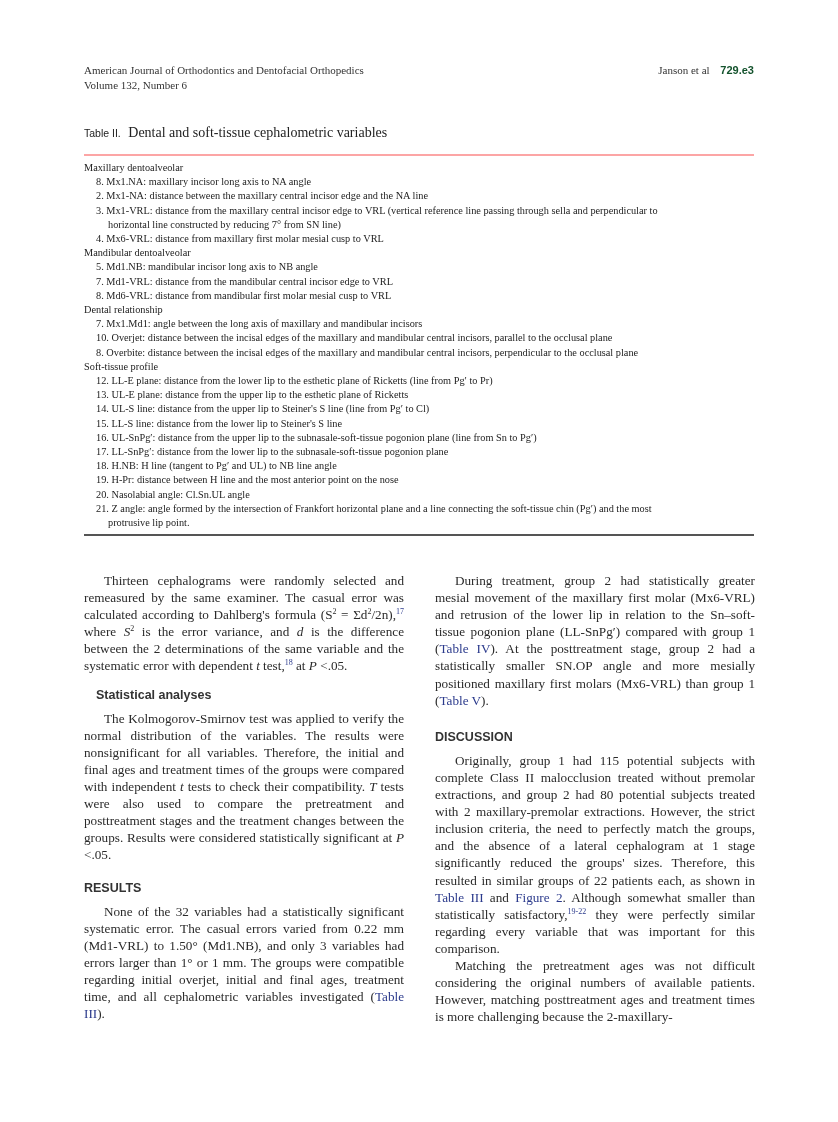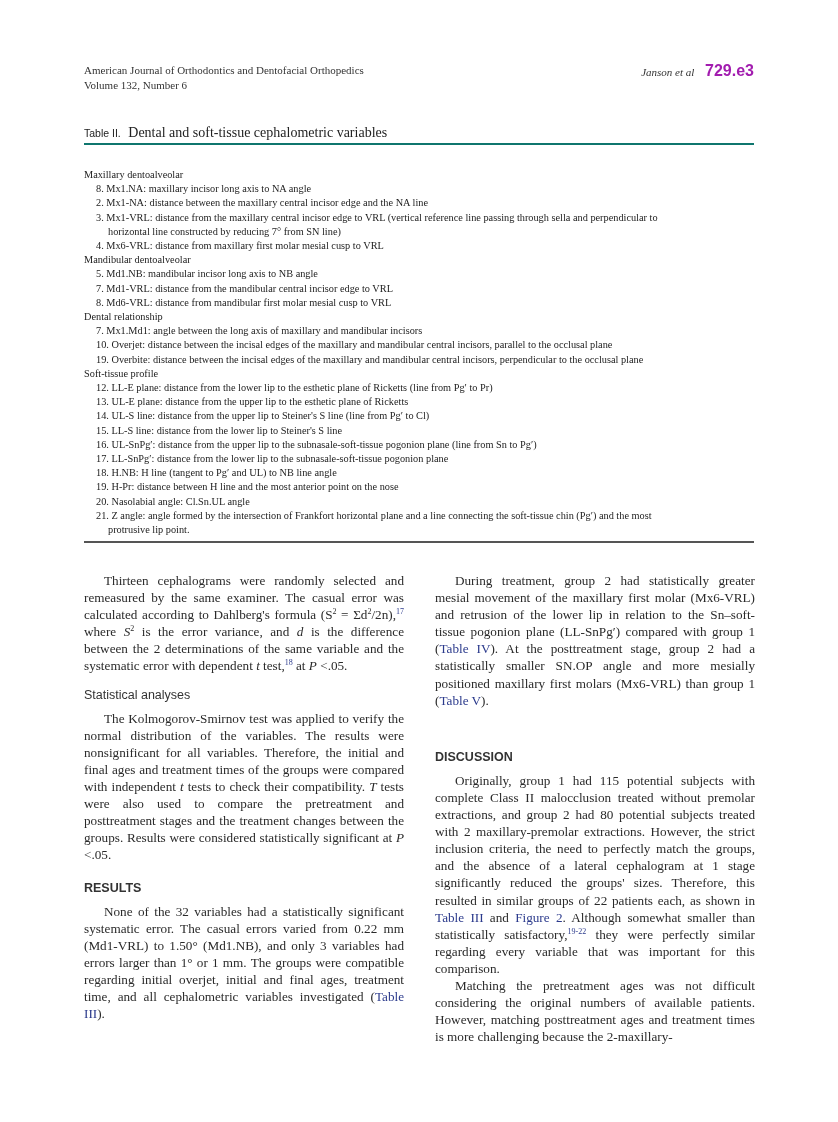--- a/index.html
+++ b/index.html
@@ -6,7 +6,7 @@
   body { width:838px; height:1122px; position:relative; overflow:hidden; color:#222; font-family:"Liberation Serif", serif; }
   .hdr-left { position:absolute; left:84px; top:63px; font-size:11px; line-height:15px; color:#333; }
   .hdr-right { position:absolute; right:84px; top:63px; font-size:11px; line-height:15px; }
-  .hdr-right .auth { font-style:italic; color:#333; margin-right:8px; }
+  .hdr-right .auth { color:#333; margin-right:8px; }
   .hdr-right .pg { font-family:"Liberation Sans", sans-serif; font-weight:bold; font-size:16px; color:#a21caf; }
   .tbl { position:absolute; left:84px; width:670px; top:124px; }
   .tbl-title { font-size:14px; line-height:18px; padding-bottom:1px; border-bottom:2px solid #0f766e; }

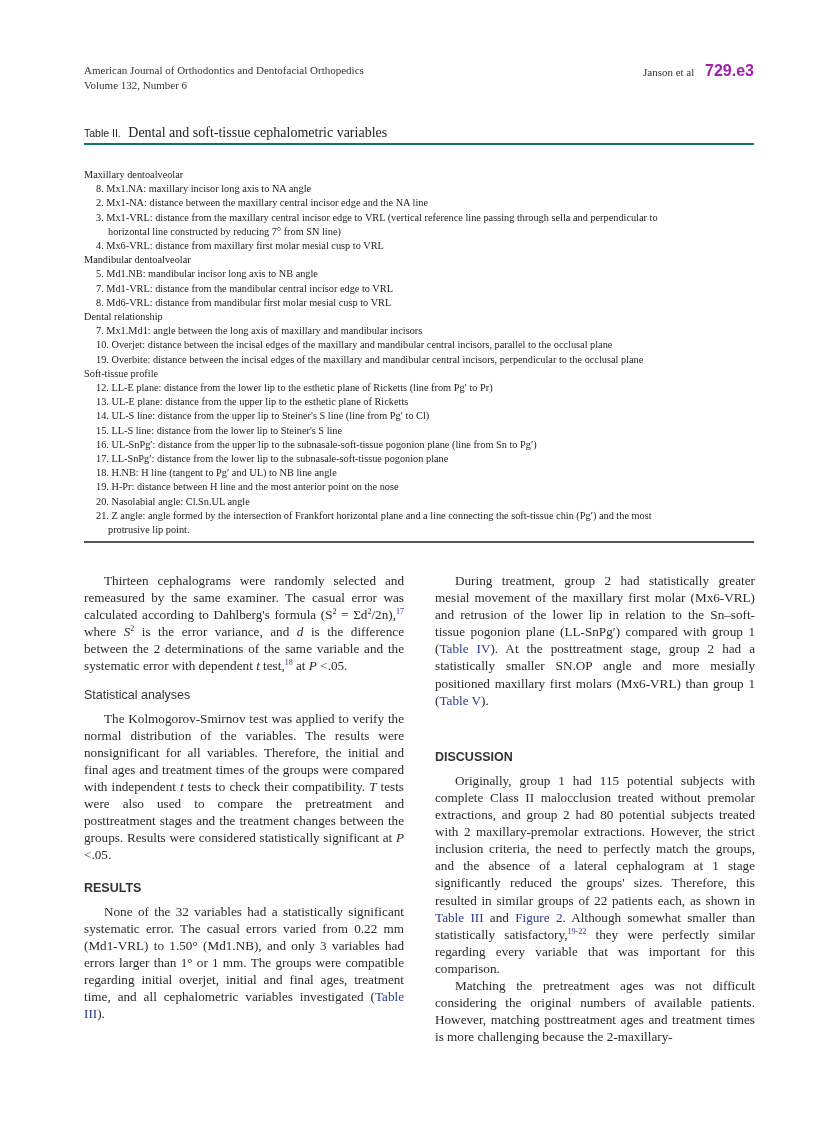--- a/index.html
+++ b/index.html
@@ -7,7 +7,7 @@
   .hdr-left { position:absolute; left:84px; top:63px; font-size:11px; line-height:15px; color:#333; }
   .hdr-right { position:absolute; right:84px; top:63px; font-size:11px; line-height:15px; }
   .hdr-right .auth { color:#333; margin-right:8px; }
-  .hdr-right .pg { font-family:"Liberation Sans", sans-serif; font-weight:bold; font-size:16px; color:#a21caf; }
+  .hdr-right .pg { font-family:"Liberation Sans", sans-serif; font-weight:bold; font-size:11px; color:#14532d; }
   .tbl { position:absolute; left:84px; width:670px; top:124px; }
   .tbl-title { font-size:14px; line-height:18px; padding-bottom:1px; border-bottom:2px solid #0f766e; }
   .tbl-title .lbl { font-family:"Liberation Sans", sans-serif; font-size:10.5px; margin-right:4px; }

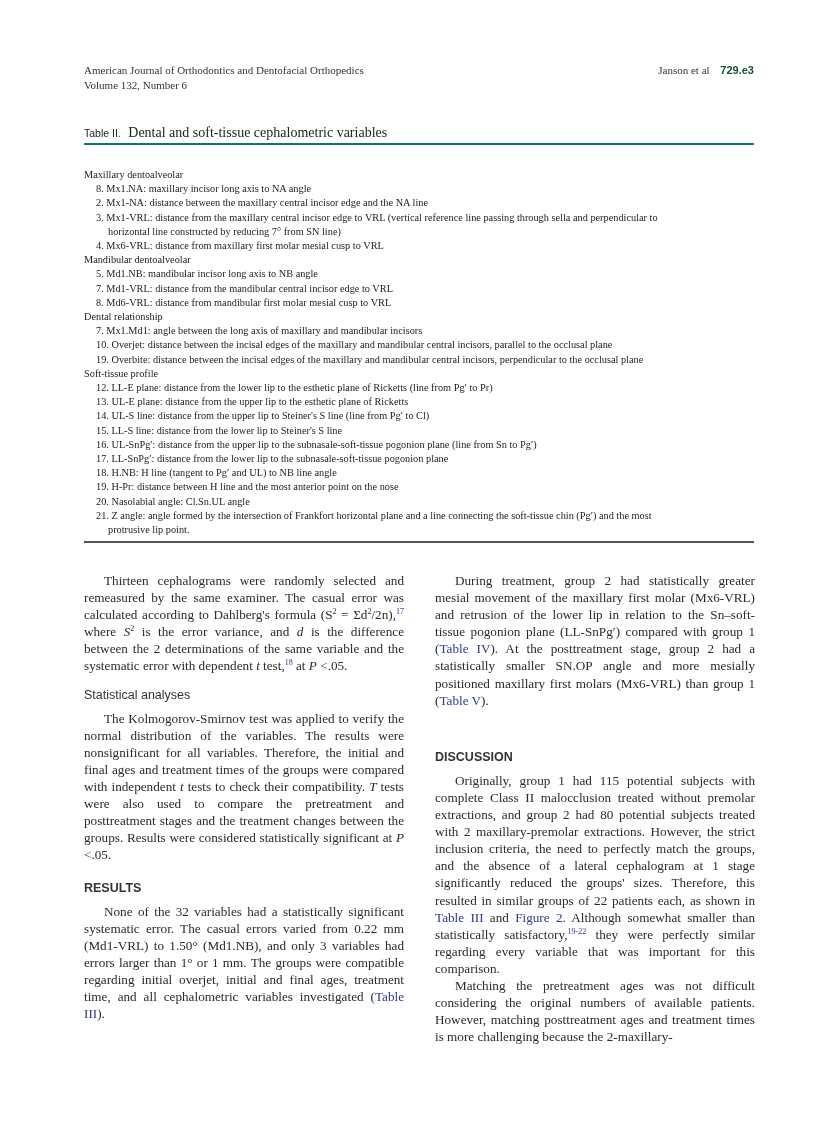--- a/index.html
+++ b/index.html
@@ -9,7 +9,7 @@
   .hdr-right .auth { color:#333; margin-right:8px; }
   .hdr-right .pg { font-family:"Liberation Sans", sans-serif; font-weight:bold; font-size:11px; color:#14532d; }
   .tbl { position:absolute; left:84px; width:670px; top:124px; }
-  .tbl-title { font-size:14px; line-height:18px; padding-bottom:1px; border-bottom:2px solid #0f766e; }
+  .tbl-title { font-size:14px; line-height:18px; padding-bottom:12px; border-bottom:2px solid #fca5a5; }
   .tbl-title .lbl { font-family:"Liberation Sans", sans-serif; font-size:10.5px; margin-right:4px; }
   .tbl-body { padding-top:23px; font-size:10.3px; line-height:14.2px; border-bottom:2px solid #555; padding-bottom:4px; }
   .grp { }

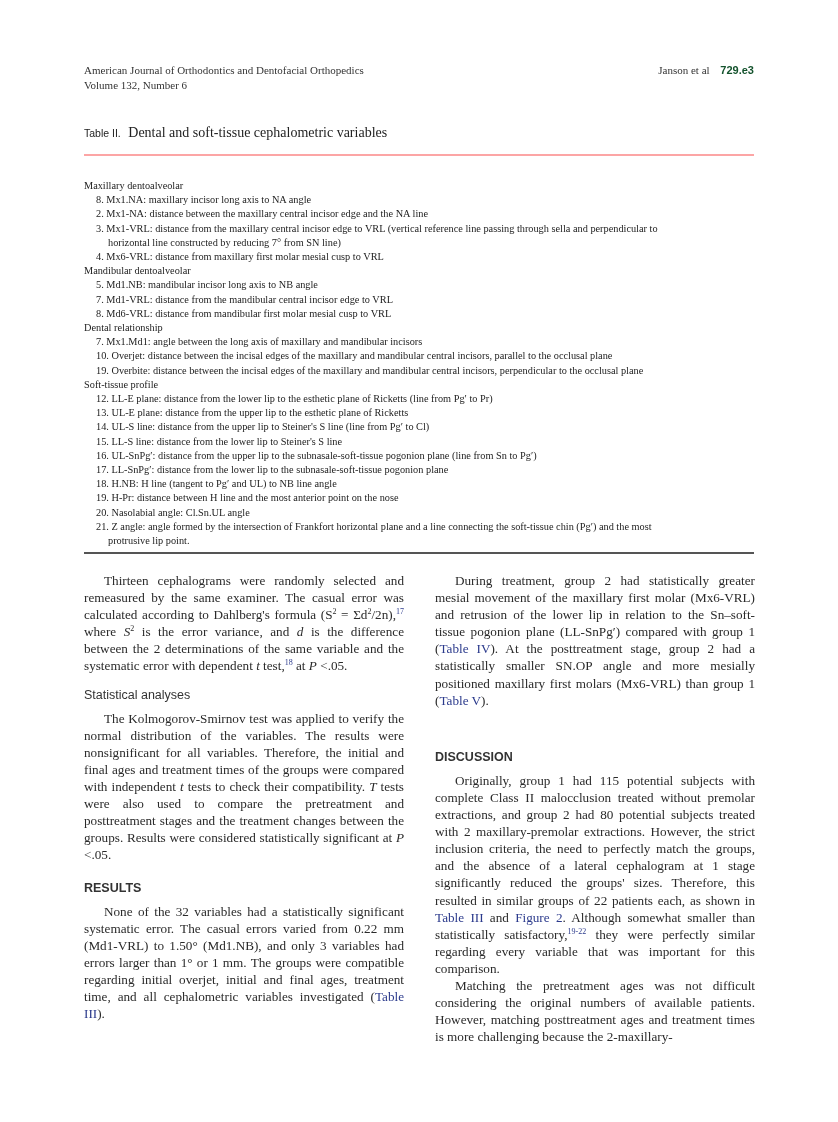--- a/index.html
+++ b/index.html
@@ -11,7 +11,7 @@
   .tbl { position:absolute; left:84px; width:670px; top:124px; }
   .tbl-title { font-size:14px; line-height:18px; padding-bottom:12px; border-bottom:2px solid #fca5a5; }
   .tbl-title .lbl { font-family:"Liberation Sans", sans-serif; font-size:10.5px; margin-right:4px; }
-  .tbl-body { padding-top:23px; font-size:10.3px; line-height:14.2px; border-bottom:2px solid #555; padding-bottom:4px; }
+  .tbl-body { padding-top:5px; font-size:10.3px; line-height:14.2px; border-bottom:2px solid #555; padding-bottom:4px; }
   .grp { }
   .item { padding-left:12px; text-indent:0; }
   .col { position:absolute; width:320px; font-size:13.2px; line-height:17.1px; text-align:justify; color:#2a2a2a; }

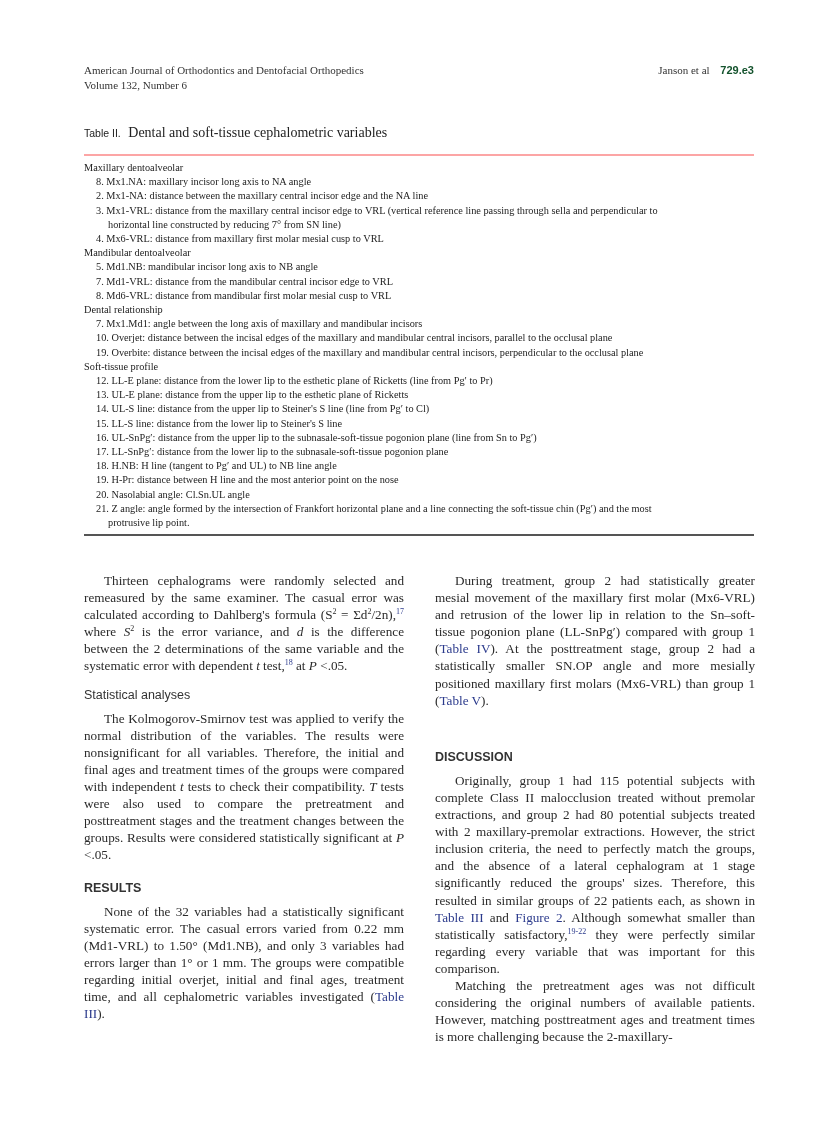--- a/index.html
+++ b/index.html
@@ -57,7 +57,7 @@
     <div class="grp">Dental relationship</div>
     <div class="item">7. Mx1.Md1: angle between the long axis of maxillary and mandibular incisors</div>
     <div class="item">10. Overjet: distance between the incisal edges of the maxillary and mandibular central incisors, parallel to the occlusal plane</div>
-    <div class="item">19. Overbite: distance between the incisal edges of the maxillary and mandibular central incisors, perpendicular to the occlusal plane</div>
+    <div class="item">8. Overbite: distance between the incisal edges of the maxillary and mandibular central incisors, perpendicular to the occlusal plane</div>
 
     <div class="grp">Soft-tissue profile</div>
     <div class="item">12. LL-E plane: distance from the lower lip to the esthetic plane of Ricketts (line from Pg′ to Pr)</div>

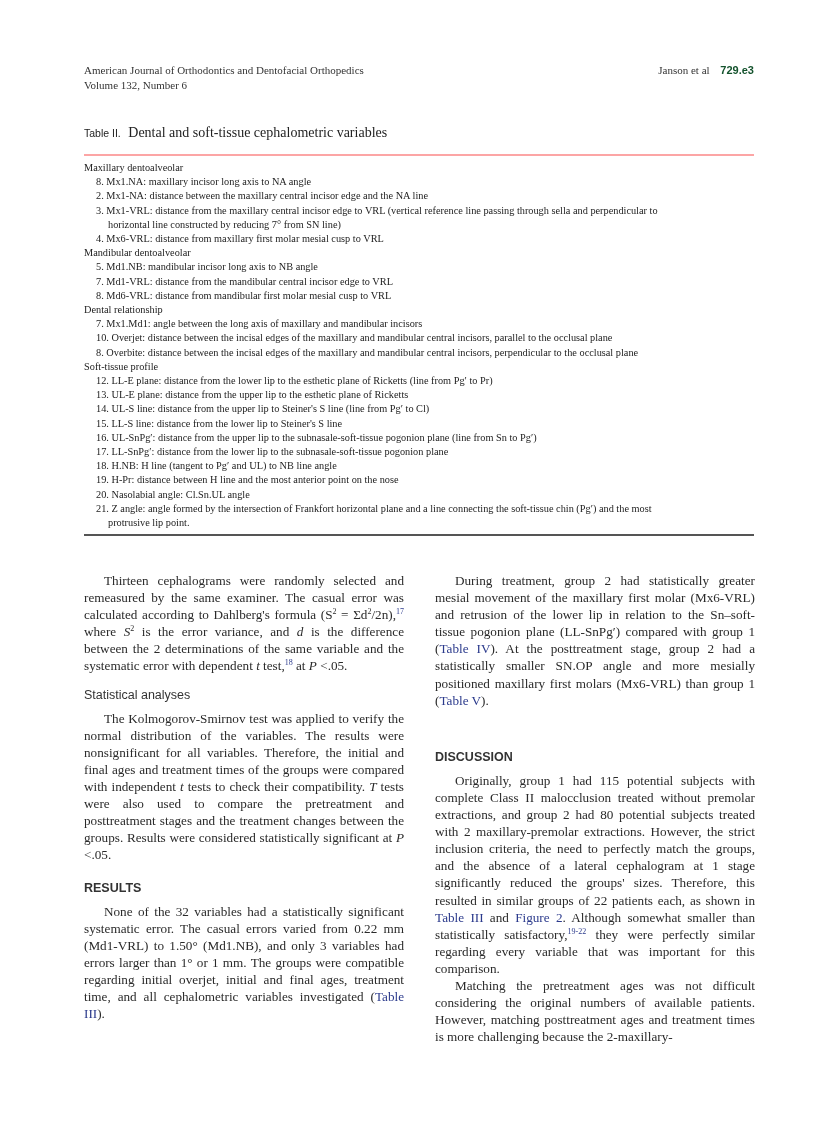--- a/index.html
+++ b/index.html
@@ -18,7 +18,7 @@
   .col-left { left:84px; top:572px; }
   .col-right { left:435px; top:572px; }
   .col p { margin:0; text-indent:20px;font-family:Liberation Serif, serif; }
-  .sh { font-family:"Liberation Sans", sans-serif; font-size:12.5px; font-weight:normal; color:#333; margin:12px 0 6px 0; text-indent:0 !important; }
+  .sh { font-family:"Liberation Sans", sans-serif; font-size:12.5px; font-weight:bold; color:#333; margin:12px 0 6px 12px; text-indent:0 !important; }
   .sh-up { font-family:"Liberation Sans", sans-serif; font-size:12.5px; font-weight:bold; color:#333; margin:16px 0 6px 0; }
   sup { font-size:8px; line-height:0; }
   .lnk { color:#2b3a8c; }

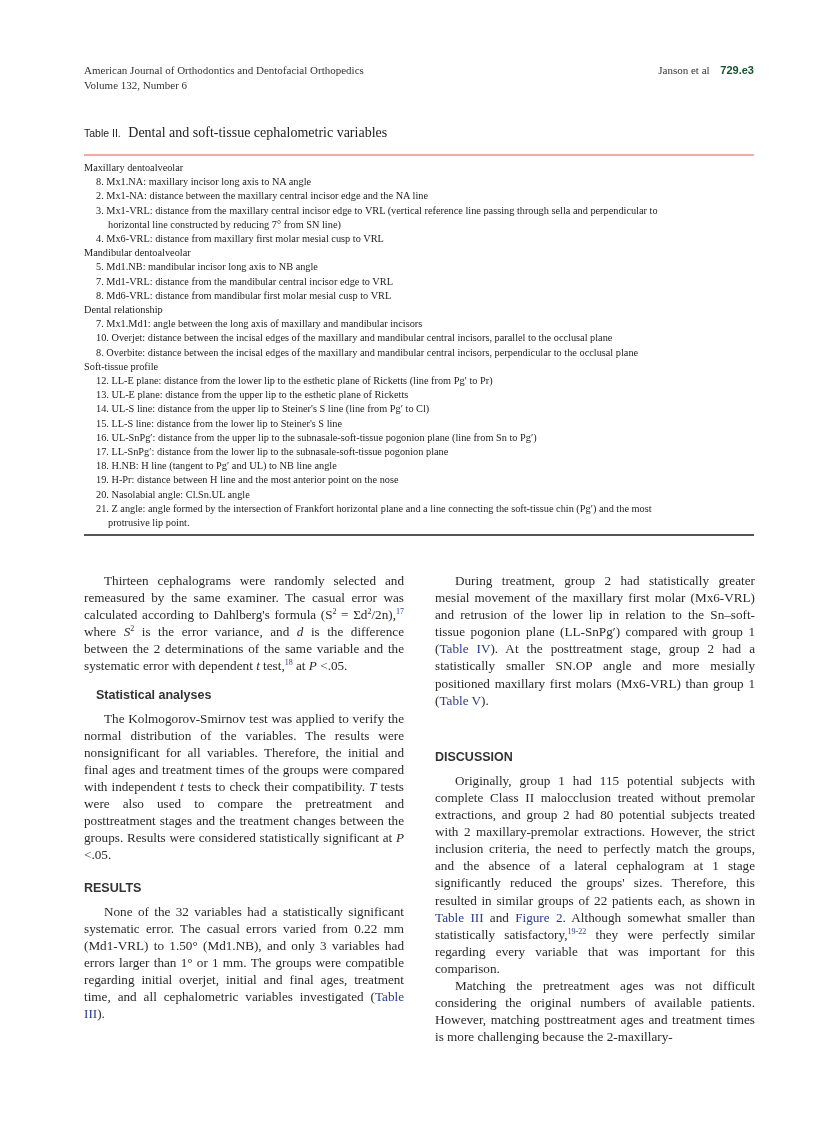--- a/index.html
+++ b/index.html
@@ -89,7 +89,7 @@
 <div class="col col-right">
   <p><span>During treatment, group 2 had statistically greater mesial movement of the maxillary first molar (Mx6-VRL) and retrusion of the lower lip in relation to the Sn–soft-tissue pogonion plane (LL-SnPg′) compared with group 1 (</span><span class="lnk">Table IV</span><span>). At the posttreatment stage, group 2 had a statistically smaller SN.OP angle and more mesially positioned maxillary first molars (Mx6-VRL) than group 1 (</span><span class="lnk">Table V</span><span>).</span></p>
 
-  <div class="sh-up" style="margin-top:40px">DISCUSSION</div>
+  <div class="sh-up" style="margin-top:20px">DISCUSSION</div>
 
   <p><span>Originally, group 1 had 115 potential subjects with complete Class II malocclusion treated without premolar extractions, and group 2 had 80 potential subjects treated with 2 maxillary-premolar extractions. However, the strict inclusion criteria, the need to perfectly match the groups, and the absence of a lateral cephalogram at 1 stage significantly reduced the groups' sizes. Therefore, this resulted in similar groups of 22 patients each, as shown in </span><span class="lnk">Table III</span><span> and </span><span class="lnk">Figure 2</span><span>. Although somewhat smaller than statistically satisfactory,</span><sup class="lnk">19-22</sup><span> they were perfectly similar regarding every variable that was important for this comparison.</span></p>
 

